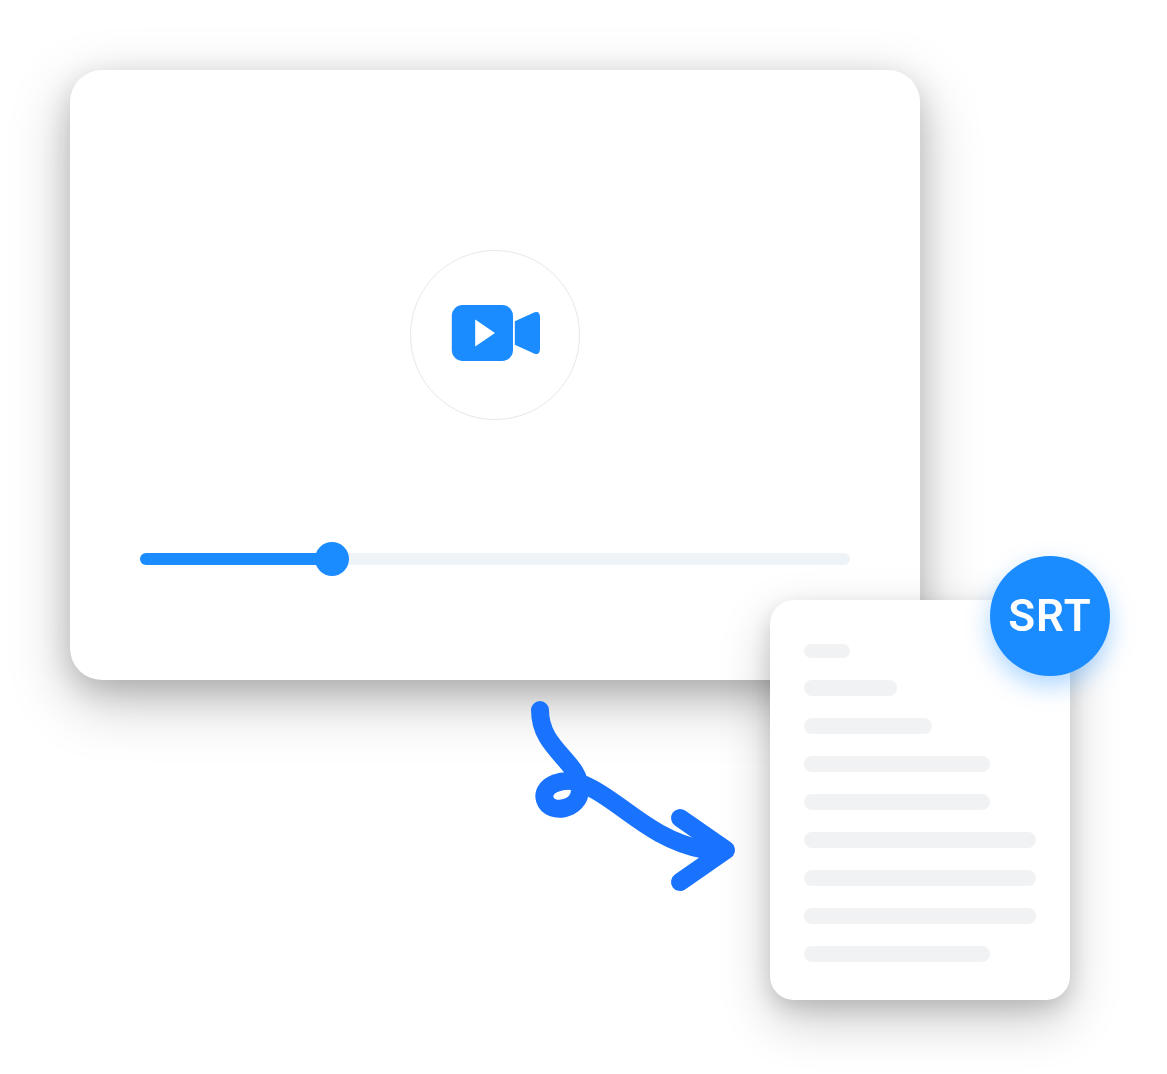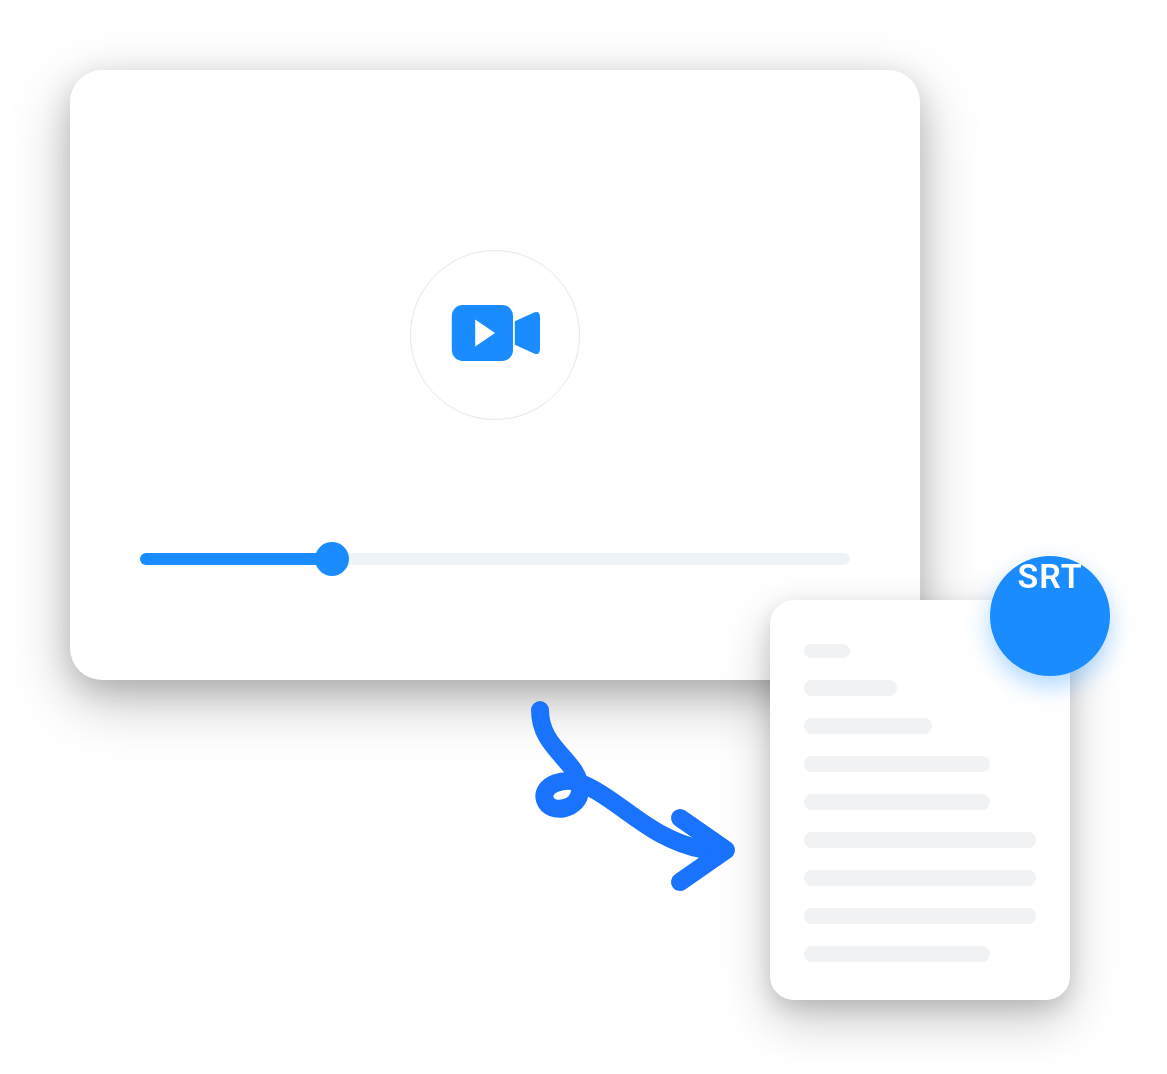--- a/index.html
+++ b/index.html
@@ -101,8 +101,9 @@
       background: #1a8cff;
       color: #ffffff;
       display: flex;
+      align-items: center;
       justify-content: center;
-      font-size: 34px;
+      font-size: 44px;
       font-weight: 600;
       box-shadow: 0 10px 24px rgba(26,140,255,0.35);
       letter-spacing: 1px;

